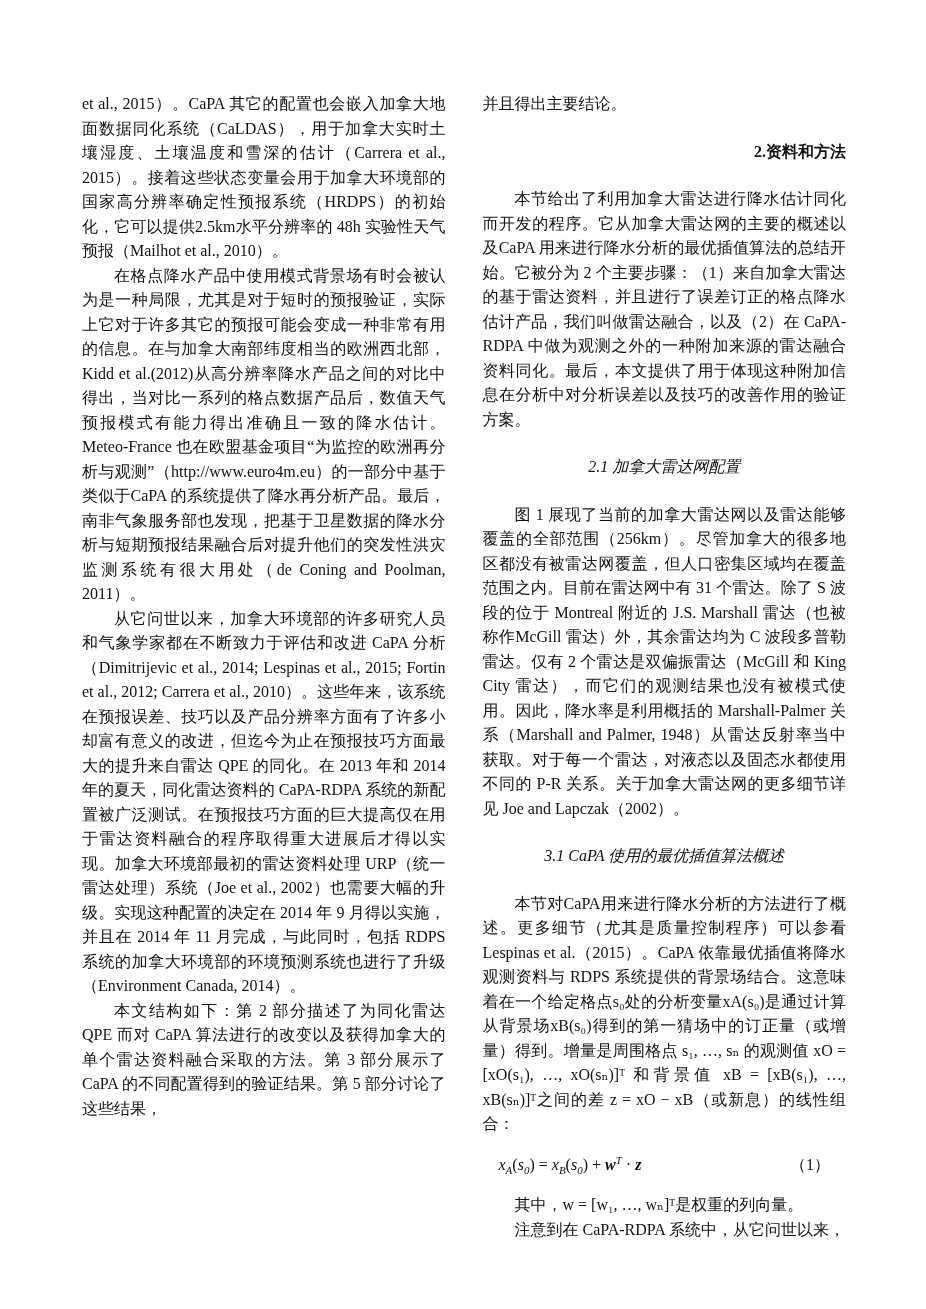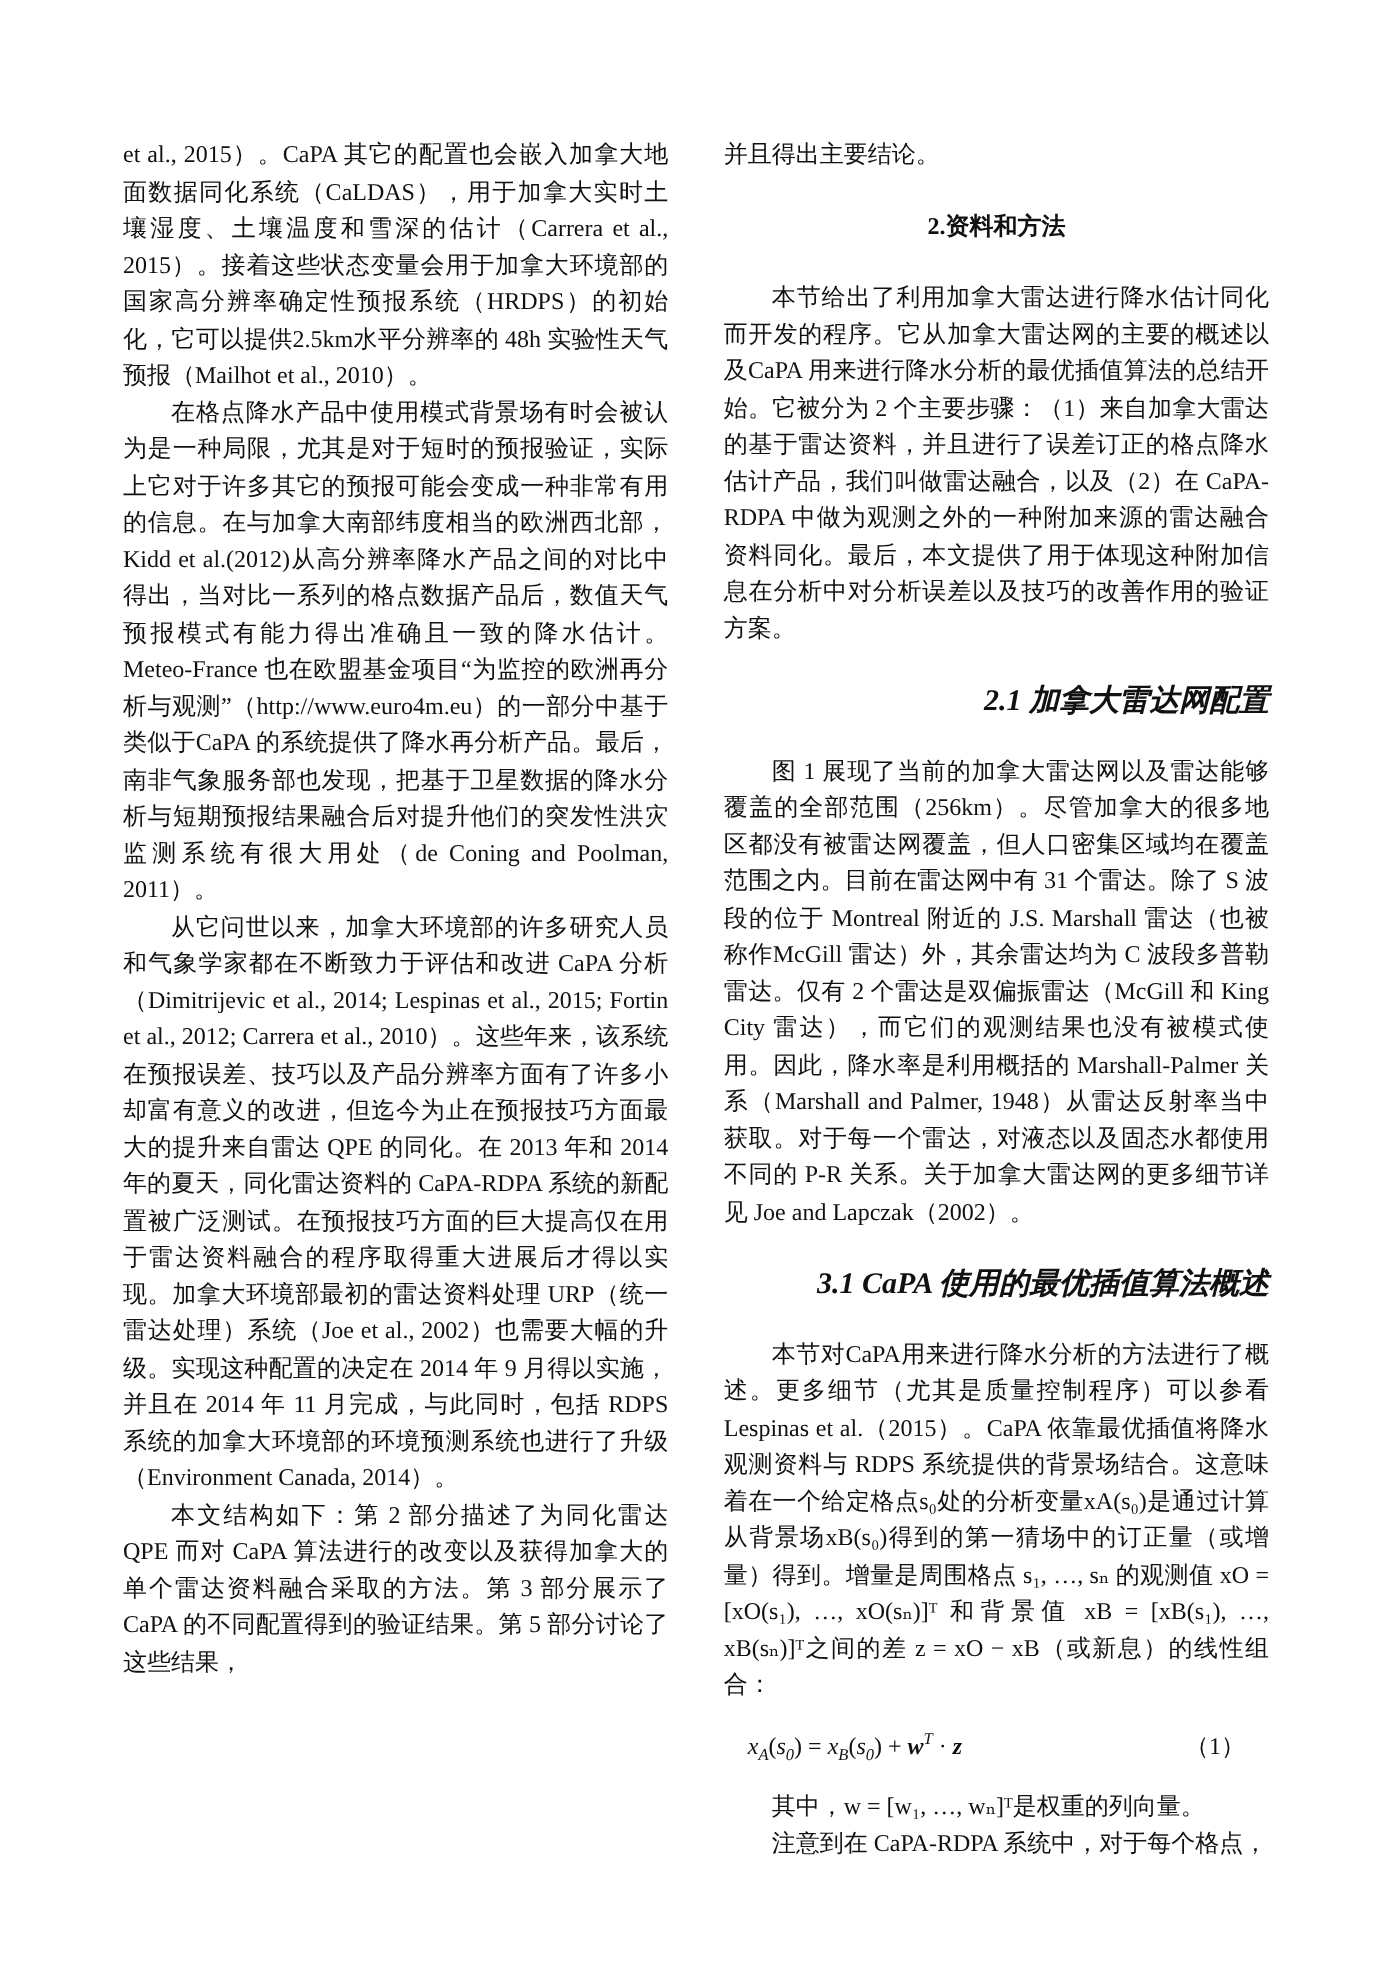--- a/index.html
+++ b/index.html
@@ -37,7 +37,7 @@
     font-weight: bold;
     margin: 23px 0;
     text-indent: 0;
-    text-align: center;
+    text-align: right;
   }
   .subsec-heading {
     font-size: 20px;

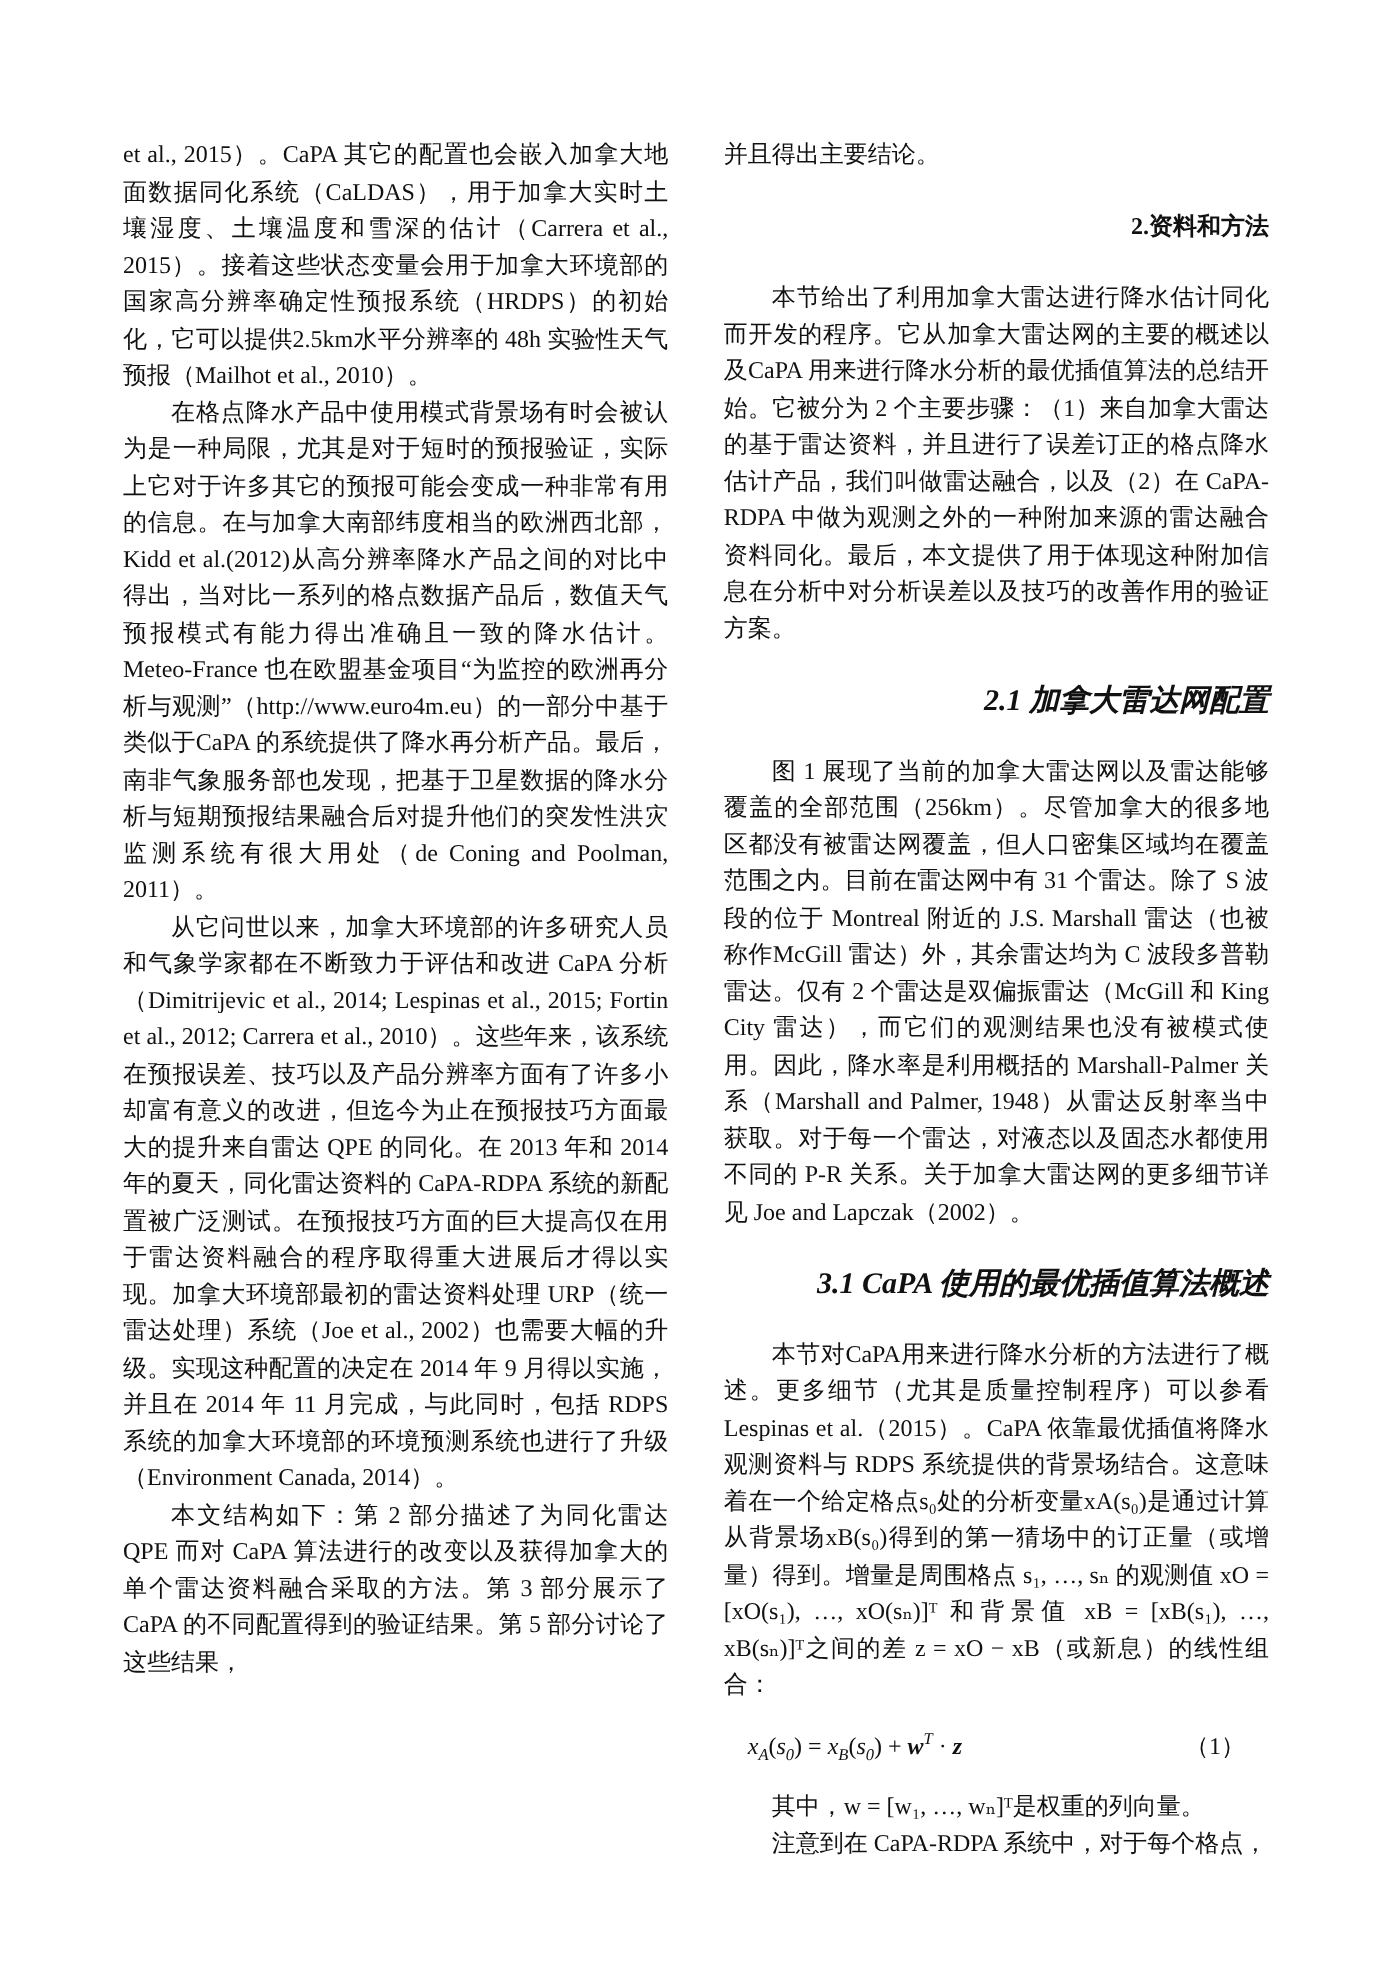--- a/index.html
+++ b/index.html
@@ -40,12 +40,12 @@
     text-align: right;
   }
   .subsec-heading {
-    font-size: 20px;
-    font-weight: bold;
+    font-size: 16px;
+    font-weight: normal;
     font-style: italic;
     margin: 23px 0;
     text-indent: 0;
-    text-align: right;
+    text-align: center;
   }
   .formula-row {
     display: flex;

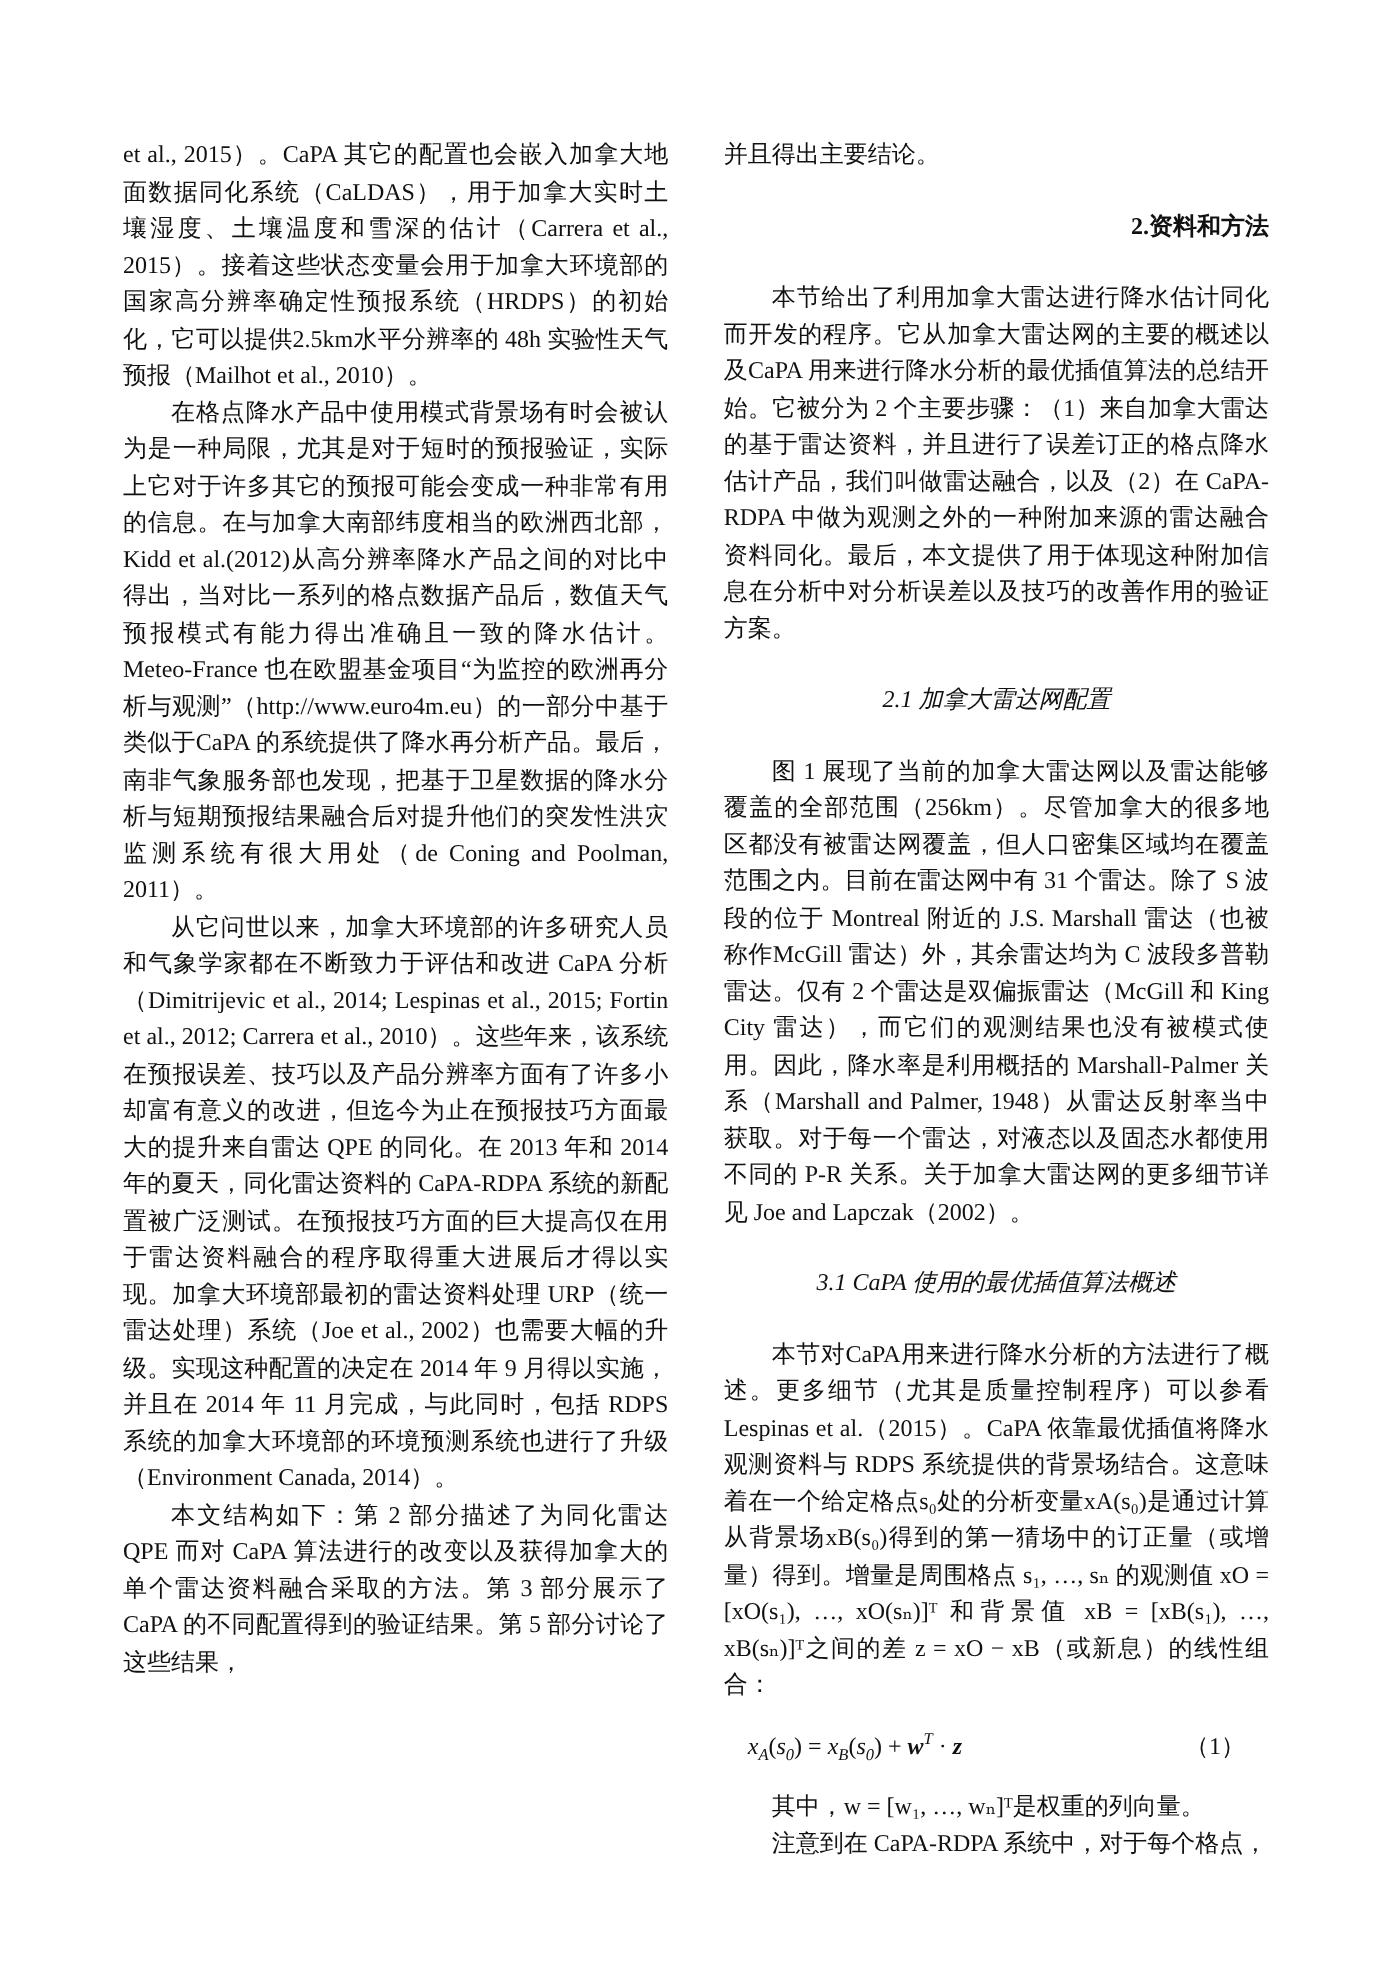--- a/index.html
+++ b/index.html
@@ -86,7 +86,7 @@
       <span class="eq-number">（1）</span>
     </div>
     <p class="para">其中，w = [w₁, …, wₙ]ᵀ是权重的列向量。</p>
-    <p class="para">注意到在 CaPA-RDPA 系统中，对于每个格点，</p>
+    <p class="para">注意到在 CaPA-RDPA 系统中，从它问世以来，</p>
   </div>
 
 </div>

